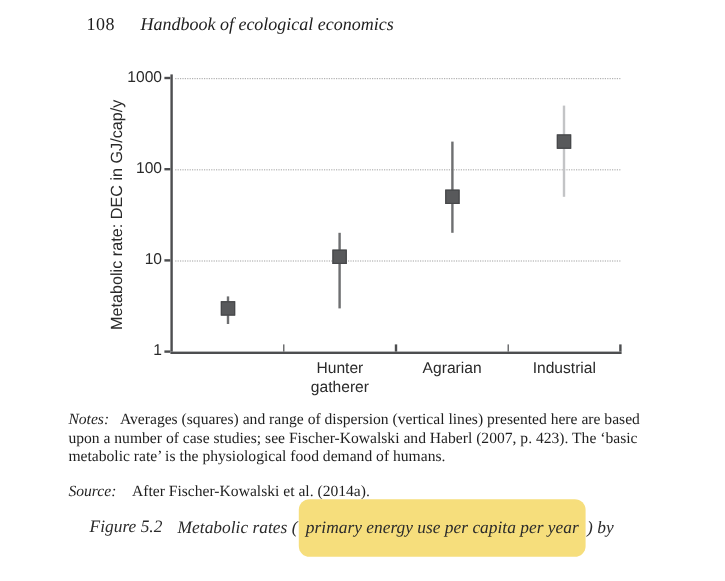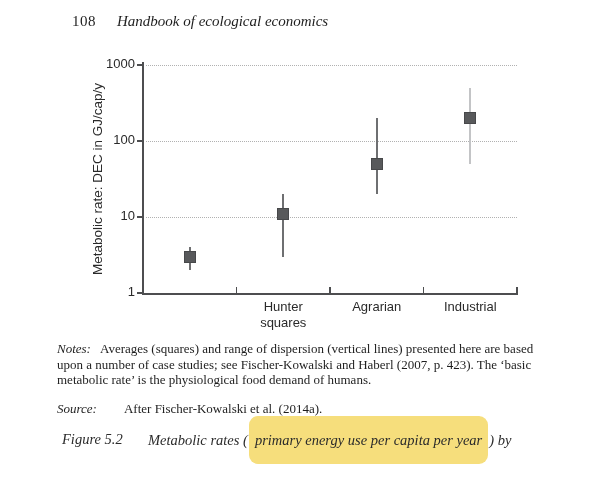--- a/index.html
+++ b/index.html
@@ -70,7 +70,7 @@
       <div style="left: 469.25px; top: 87.8783px; width: 2px; height: 76px; background: rgb(195, 196, 198);"></div>
       <div style="left: 464.25px; top: 112.122px; width: 10px; height: 10px; background: rgb(88, 89, 91); border: 1px solid rgb(71, 72, 74);"></div>
       <div style="left: 236.5px; top: 299px; width: 93.5px; text-align: center; font: 13px / 16px &quot;Liberation Sans&quot;, sans-serif; color: rgb(42, 42, 42); white-space: pre-line;">Hunter
-squares</div>
+gatherer</div>
       <div style="left: 423.5px; top: 299px; width: 93.5px; text-align: center; font: 13px / 16px &quot;Liberation Sans&quot;, sans-serif; color: rgb(42, 42, 42); white-space: pre-line;">Industrial</div>
       <div style="left: 330px; top: 299px; width: 93.5px; text-align: center; font: 13px / 16px &quot;Liberation Sans&quot;, sans-serif; color: rgb(42, 42, 42); white-space: pre-line;">Agrarian</div>
       <div style="left: 97px; top: 179px; font: 13.5px &quot;Liberation Sans&quot;, sans-serif; color: rgb(42, 42, 42); white-space: nowrap; transform: translate(-50%, -50%) rotate(-90deg);">Metabolic rate: DEC in GJ/cap/y</div>

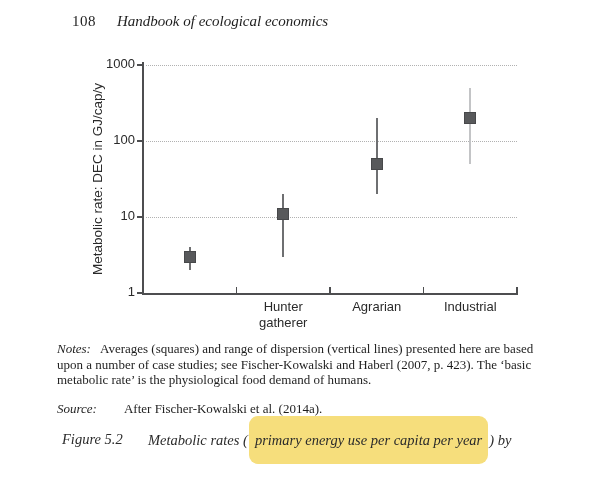--- a/index.html
+++ b/index.html
@@ -22,7 +22,7 @@
   .notes{position:absolute;left:57px;top:341px;width:490px;font-size:13px;line-height:15.5px;}
   .notes-label{font-style:italic;margin-right:9px;}
   .source{position:absolute;left:57px;top:401px;width:490px;font-size:13px;}
-  .source-label{font-style:italic;margin-right:27px;text-align:right;}
+  .source-label{font-style:italic;margin-right:13px;text-align:right;}
   
   .caption{position:absolute;left:62px;top:431px;display:flex;font-size:14.5px;font-style:italic;color:#2b2b2b;}
   .caption-label{width:86px;flex:0 0 86px;}

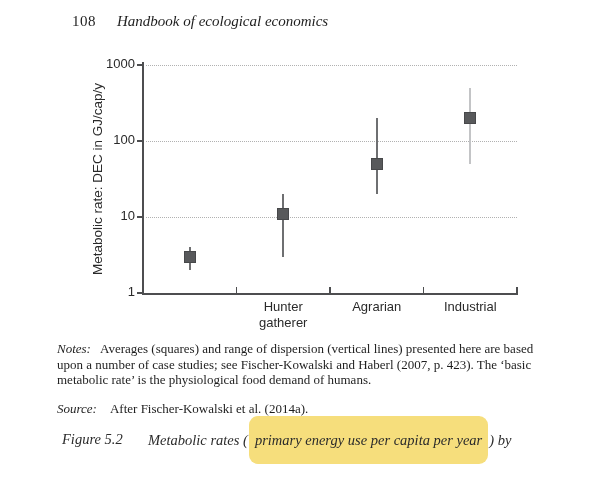--- a/index.html
+++ b/index.html
@@ -25,7 +25,7 @@
   .source-label{font-style:italic;margin-right:13px;text-align:right;}
   
   .caption{position:absolute;left:62px;top:431px;display:flex;font-size:14.5px;font-style:italic;color:#2b2b2b;}
-  .caption-label{width:86px;flex:0 0 86px;}
+  .caption-label{width:86px;flex:0 0 86px;text-align:center;}
   .caption-text{line-height:19px;}
   .hl{
     background:#f6de7c;

